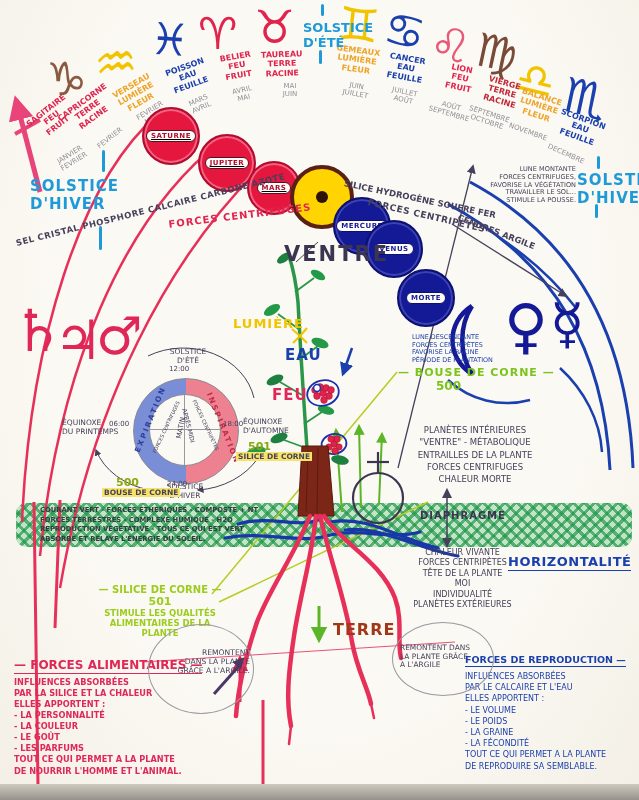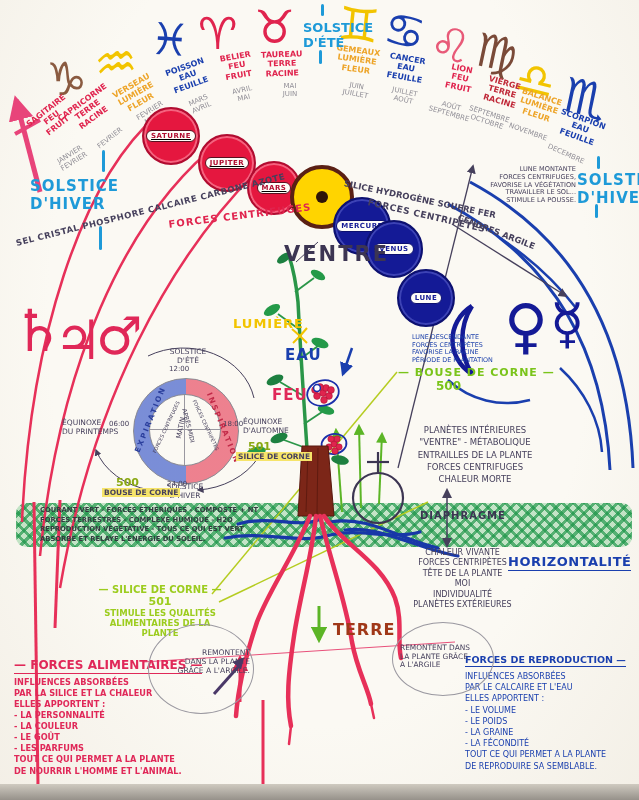--- a/index.html
+++ b/index.html
@@ -297,7 +297,7 @@
       <span class="pill pill-navy">VENUS</span>
     </div>
   <div class="planet p-navy" style="left:397px;top:269px;width:54px;height:54px;">
-      <span class="pill pill-navy">LUNE</span>
+      <span class="pill pill-navy">MORTE</span>
     </div>
 
   <div class="abs b" style="left:16px;top:238px;width:300px;font-size:8.5px;color:#46405c;letter-spacing:.5px;transform:rotate(-14deg);transform-origin:left center;">SEL   CRISTAL   PHOSPHORE   CALCAIRE  CARBONE   AZOTE</div>

